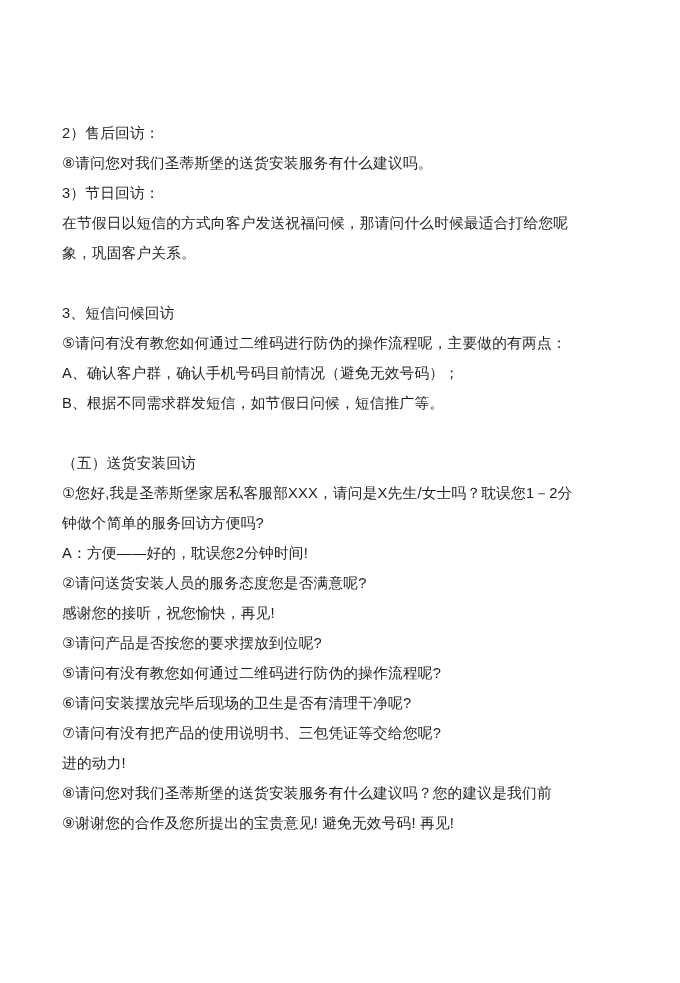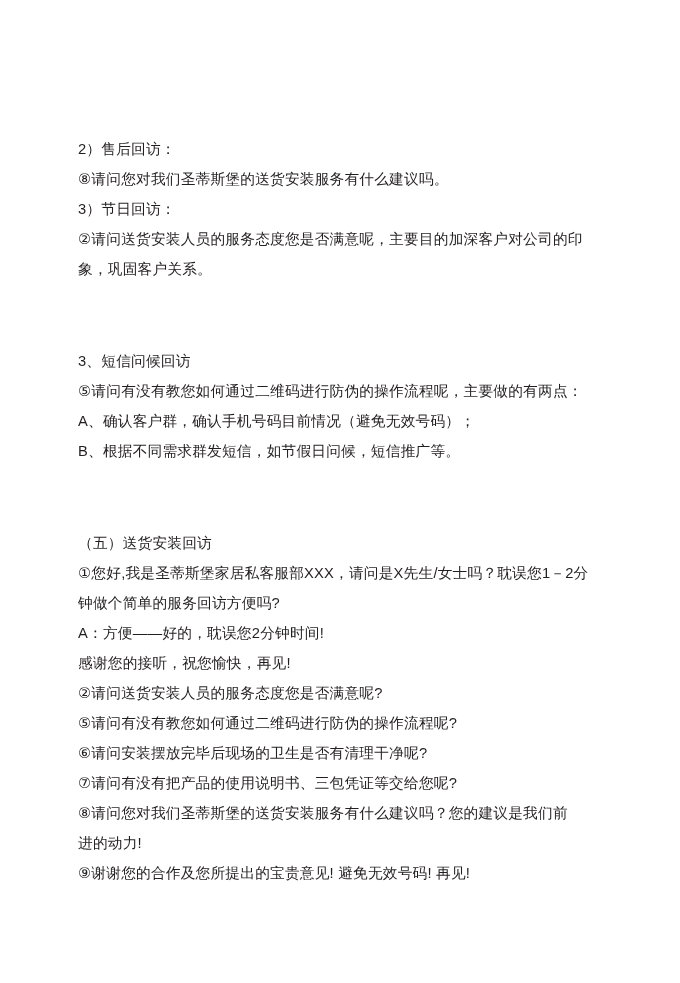--- a/index.html
+++ b/index.html
@@ -40,7 +40,7 @@
     height: 30px;
   }
   .block {
-    margin: 16px;
+    margin: 0;
   }
 </style>
 </head>

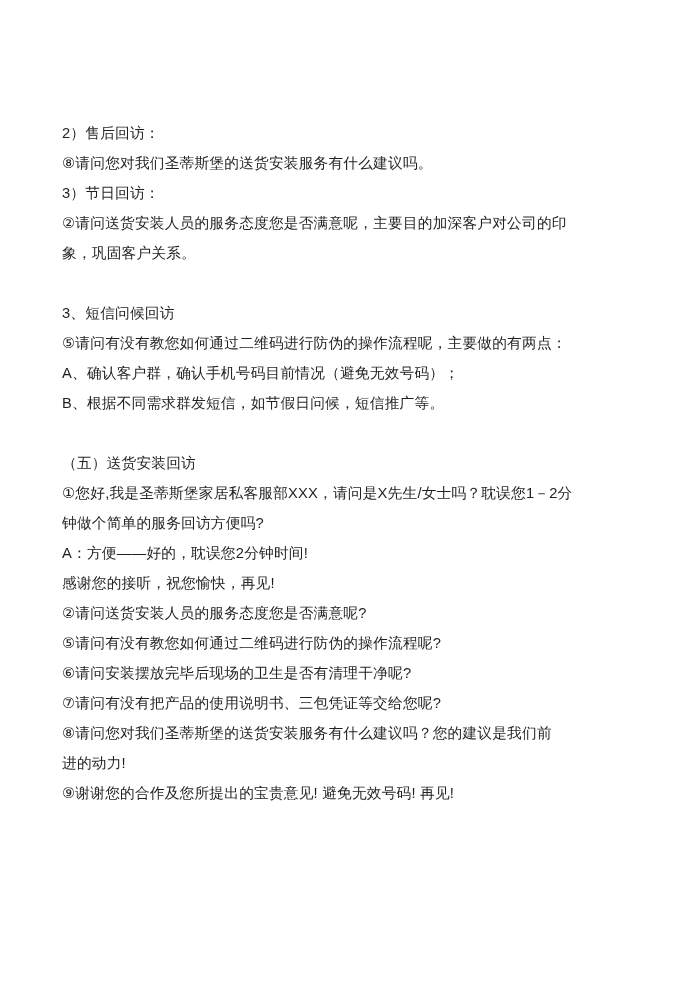--- a/index.html
+++ b/index.html
@@ -53,7 +53,7 @@
       <p class="para">2）售后回访：</p>
       <p class="para">⑧请问您对我们圣蒂斯堡的送货安装服务有什么建议吗。</p>
       <p class="para">3）节日回访：</p>
-      <p class="para">②请问送货安装人员的服务态度您是否满意呢，主要目的加深客户对公司的印</p>
+      <p class="para">在节假日以短信的方式向客户发送祝福问候，那请问什么时候最适合打给您呢</p>
       <p class="para">象，巩固客户关系。</p>
     </div>
 

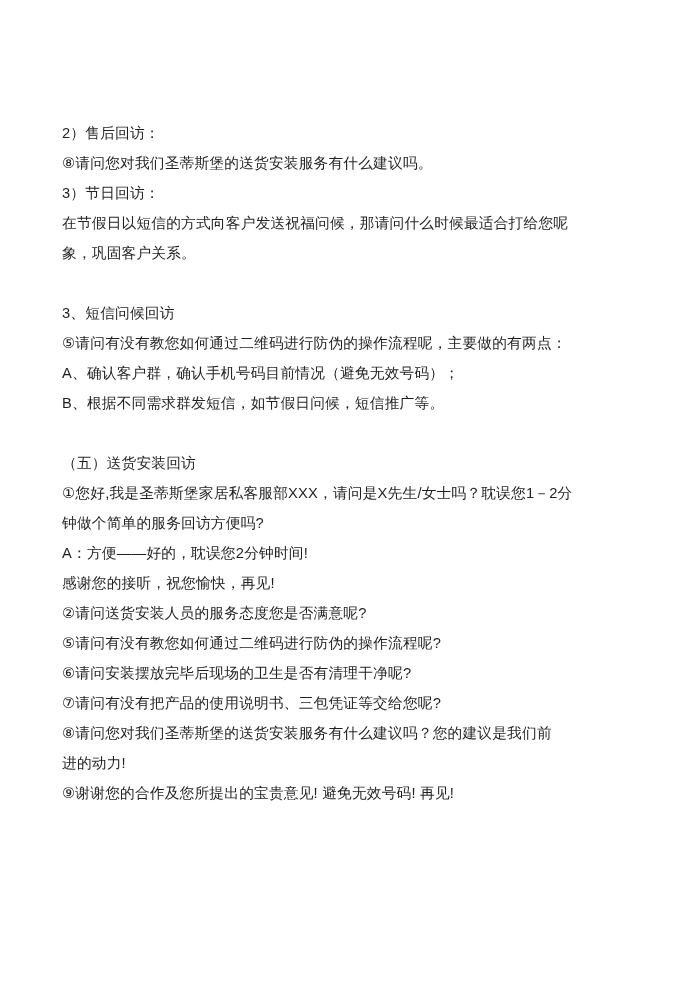--- a/index.html
+++ b/index.html
@@ -73,8 +73,8 @@
       <p class="para">①您好,我是圣蒂斯堡家居私客服部XXX，请问是X先生/女士吗？耽误您1－2分</p>
       <p class="para">钟做个简单的服务回访方便吗?</p>
       <p class="para">A：方便——好的，耽误您2分钟时间!</p>
+      <p class="para">②请问送货安装人员的服务态度您是否满意呢?</p>
       <p class="para">感谢您的接听，祝您愉快，再见!</p>
-      <p class="para">②请问送货安装人员的服务态度您是否满意呢?</p>
       <p class="para">⑤请问有没有教您如何通过二维码进行防伪的操作流程呢?</p>
       <p class="para">⑥请问安装摆放完毕后现场的卫生是否有清理干净呢?</p>
       <p class="para">⑦请问有没有把产品的使用说明书、三包凭证等交给您呢?</p>

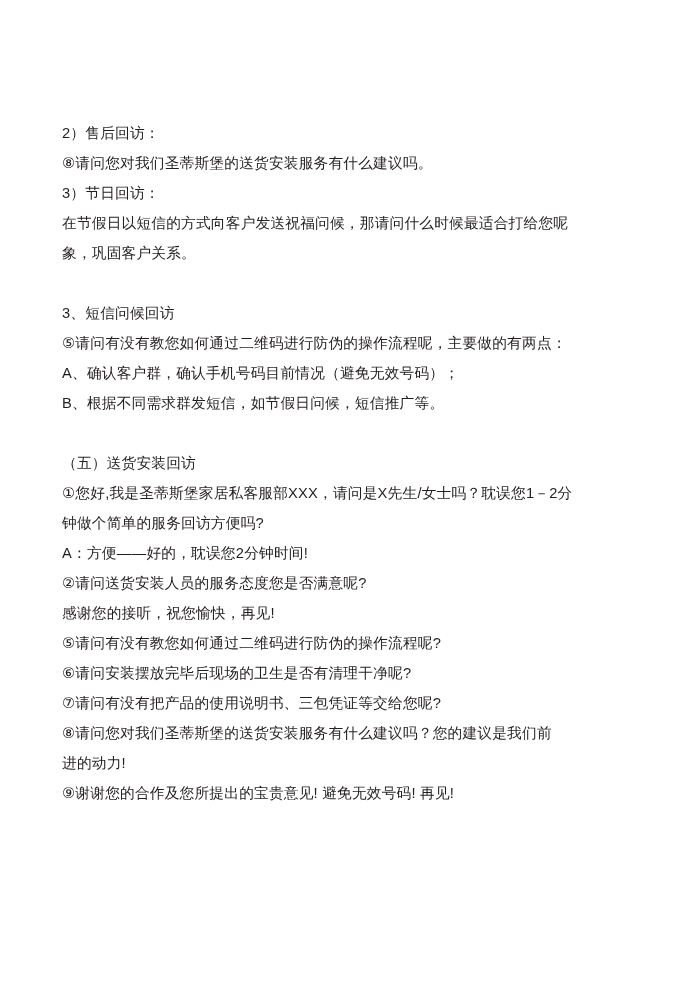--- a/index.html
+++ b/index.html
@@ -75,6 +75,7 @@
       <p class="para">A：方便——好的，耽误您2分钟时间!</p>
       <p class="para">②请问送货安装人员的服务态度您是否满意呢?</p>
       <p class="para">感谢您的接听，祝您愉快，再见!</p>
+      <p class="para">③请问产品是否按您的要求摆放到位呢?</p>
       <p class="para">⑤请问有没有教您如何通过二维码进行防伪的操作流程呢?</p>
       <p class="para">⑥请问安装摆放完毕后现场的卫生是否有清理干净呢?</p>
       <p class="para">⑦请问有没有把产品的使用说明书、三包凭证等交给您呢?</p>

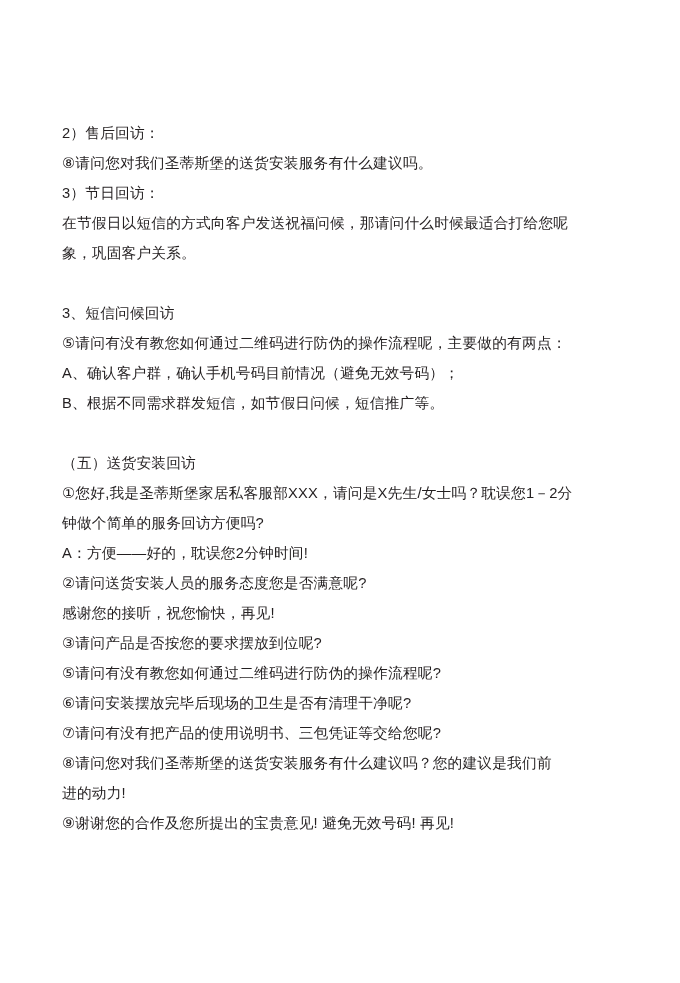--- a/index.html
+++ b/index.html
@@ -79,8 +79,8 @@
       <p class="para">⑤请问有没有教您如何通过二维码进行防伪的操作流程呢?</p>
       <p class="para">⑥请问安装摆放完毕后现场的卫生是否有清理干净呢?</p>
       <p class="para">⑦请问有没有把产品的使用说明书、三包凭证等交给您呢?</p>
+      <p class="para">进的动力!</p>
       <p class="para">⑧请问您对我们圣蒂斯堡的送货安装服务有什么建议吗？您的建议是我们前</p>
-      <p class="para">进的动力!</p>
       <p class="para">⑨谢谢您的合作及您所提出的宝贵意见! 避免无效号码! 再见!</p>
     </div>
 

